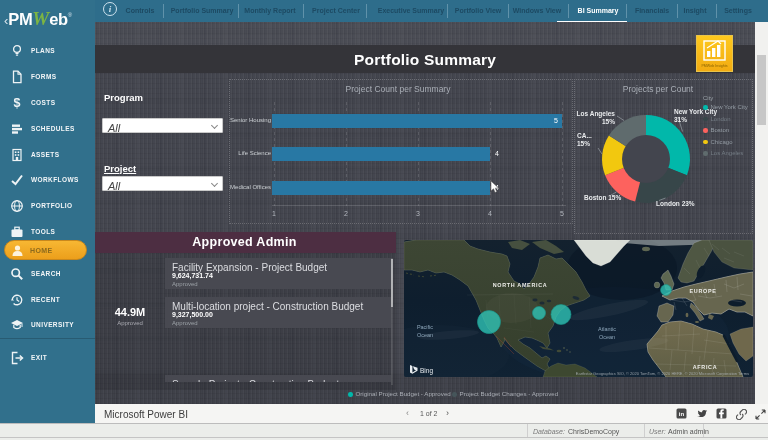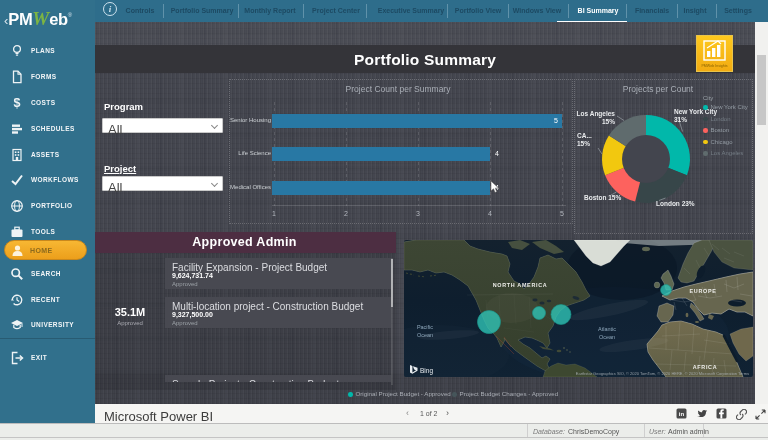--- a/index.html
+++ b/index.html
@@ -192,7 +192,7 @@
         <text x="17.5" y="31" font-size="3.6" fill="#8a6400" text-anchor="middle" font-family="Liberation Sans">PMWeb Insights</text>
       </svg>
     </div>
-    <div class="flab" style="top:79px;">Program</div>
+    <div class="flab" style="top:70px;">Program</div>
     <div class="fsel" style="top:96px;">
         <div class="v">All</div>
         <div class="ch"></div>

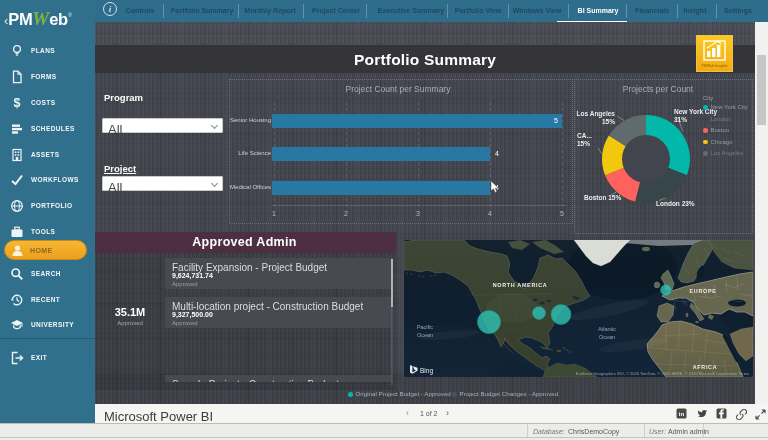--- a/index.html
+++ b/index.html
@@ -23,7 +23,7 @@
   #titlebar .t{position:absolute;left:0;top:5.5px;width:660px;text-align:center;color:#fff;font-size:15.5px;font-weight:bold;letter-spacing:.2px;}
   .flab{position:absolute;left:9px;color:#fff;font-size:9.5px;font-weight:bold;}
   .fsel{position:absolute;left:7px;width:119px;height:13px;background:#fff;border:1px solid #c9c9c9;border-radius:1px;}
-  .fsel .v{position:absolute;left:5px;top:2.5px;font-size:13px;color:#444;}
+  .fsel .v{position:absolute;left:5px;top:2.5px;font-size:11px;color:#444;font-style:italic;}
   .fsel .ch{position:absolute;right:5px;top:3.5px;width:4px;height:4px;border-right:1.1px solid #888;border-bottom:1.1px solid #888;transform:rotate(45deg);}
   .ctitle{position:absolute;transform:translateX(-50%);font-size:8.5px;color:#a9aeb6;white-space:nowrap;}
   .grid{position:absolute;width:1px;background-image:linear-gradient(rgba(255,255,255,.13) 50%,transparent 50%);background-size:1px 6px;}

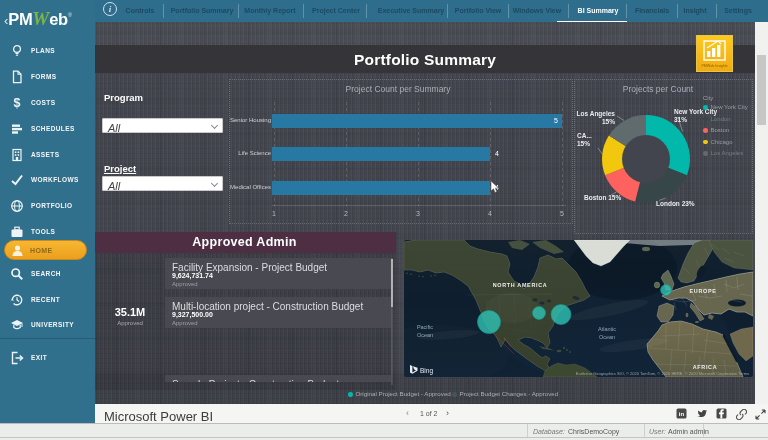--- a/index.html
+++ b/index.html
@@ -257,7 +257,7 @@
     <div class="abs" style="left:0px;top:352px;width:660px;height:30px;background:rgba(0,0,0,.07);"></div>
     <div class="abs" style="left:-2px;top:210px;width:303px;height:21px;background:#4d2e42;"></div>
     <div class="abs" style="left:-2px;top:213px;width:303px;text-align:center;color:#fff;font-size:12.5px;font-weight:bold;letter-spacing:.3px;">Approved Admin</div>
-    <div class="abs" style="left:5px;top:284px;width:60px;text-align:center;color:#fff;font-size:11px;font-weight:bold;">35.1M</div>
+    <div class="abs" style="left:5px;top:284px;width:60px;text-align:center;color:#fff;font-size:11px;font-weight:bold;">44.9M</div>
     <div class="abs" style="left:5px;top:298px;width:60px;text-align:center;color:#a9aab1;font-size:6px;">Approved</div>
     <div class="card" style="top:236px;">
       <div class="t1">Facility Expansion - Project Budget</div>

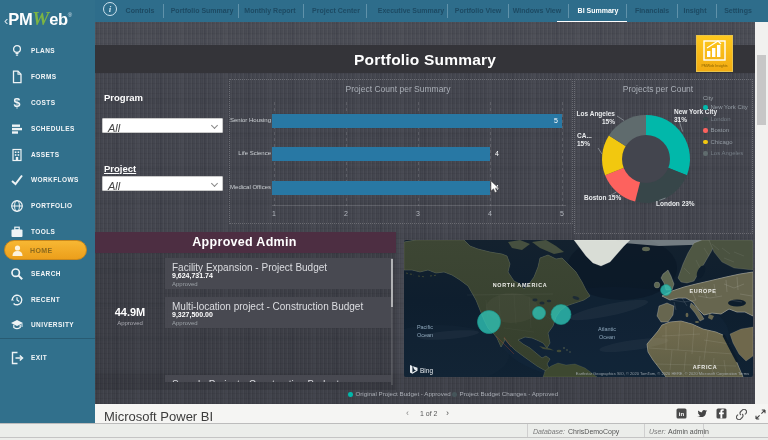--- a/index.html
+++ b/index.html
@@ -370,7 +370,7 @@
     </div>
 
   <div id="footer" class="abs">
-    <div class="abs" style="left:9px;top:5px;font-size:13px;color:#3c3c3c;">Microsoft Power BI</div>
+    <div class="abs" style="left:9px;top:5px;font-size:10px;color:#3c3c3c;">Microsoft Power BI</div>
     <div class="abs" style="left:311px;top:4px;font-size:9px;color:#888;">‹</div>
     <div class="abs" style="left:325px;top:5.5px;font-size:7px;color:#555;">1 of 2</div>
     <div class="abs" style="left:351px;top:4px;font-size:9px;color:#555;">›</div>

